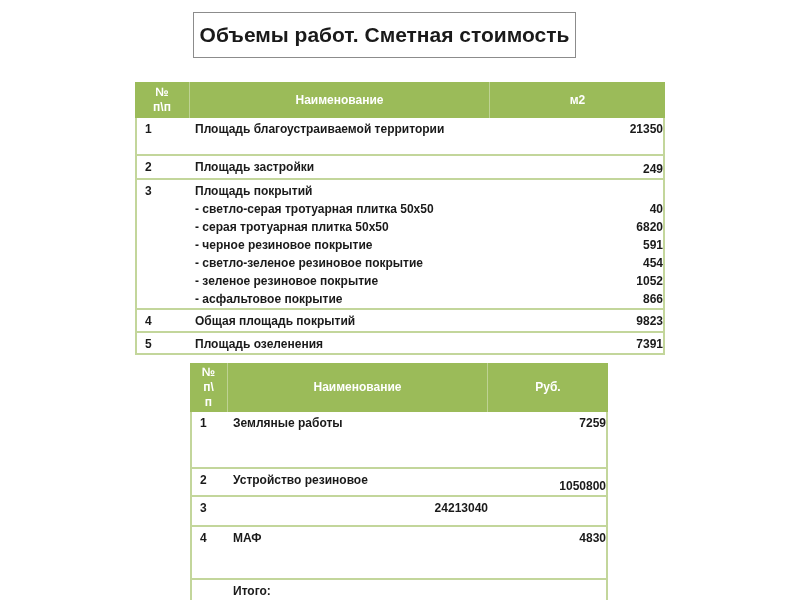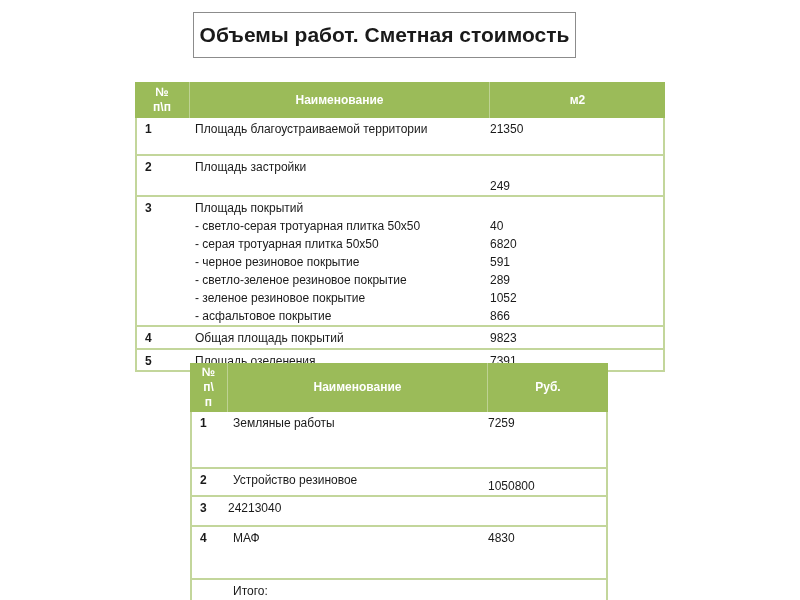--- a/index.html
+++ b/index.html
@@ -63,7 +63,7 @@
   .t2 .row:nth-child(3){min-height:30px;}
   .t2 .row:nth-child(4){min-height:35px;}
   .t2 .row:nth-child(5){min-height:26px;margin-top:18px;}
-  .cell{font-size:12px;line-height:18px;padding-top:2px;}
+  .cell{font-size:12px;line-height:18px;padding-top:2px;font-weight:bold;}
   .cell-num{font-weight:bold;padding-left:8px;}
   .cell-name{padding-left:5px;padding-right:4px;}
   .cell-value{text-align:left;}

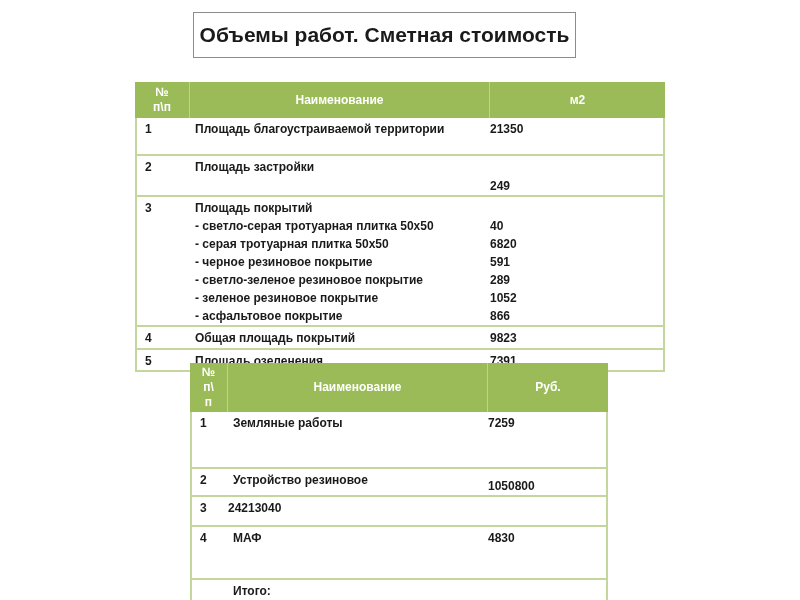--- a/index.html
+++ b/index.html
@@ -66,7 +66,7 @@
   .cell{font-size:12px;line-height:18px;padding-top:2px;font-weight:bold;}
   .cell-num{font-weight:bold;padding-left:8px;}
   .cell-name{padding-left:5px;padding-right:4px;}
-  .cell-value{text-align:left;}
+  .cell-value{text-align:right;}
   
   .t1 .row:nth-child(2) .cell-value{padding-top:21px;}
   .t2 .row:nth-child(2) .cell-value{padding-top:8px;}

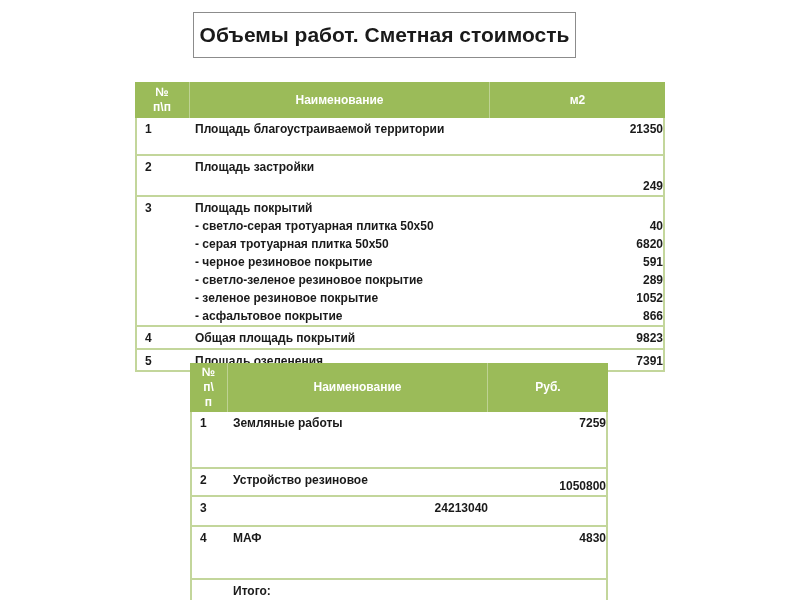--- a/index.html
+++ b/index.html
@@ -68,7 +68,7 @@
   .cell-name{padding-left:5px;padding-right:4px;}
   .cell-value{text-align:right;}
   
-  .t1 .row:nth-child(2) .cell-value{padding-top:21px;}
+  .t1 .row:nth-child(2) .cell-value{padding-top:4px;}
   .t2 .row:nth-child(2) .cell-value{padding-top:8px;}
   .t2 .row:nth-child(4) .cell-value{padding-top:2px;}
   .t2 .row:nth-child(5) .cell-value{padding-top:26px;}

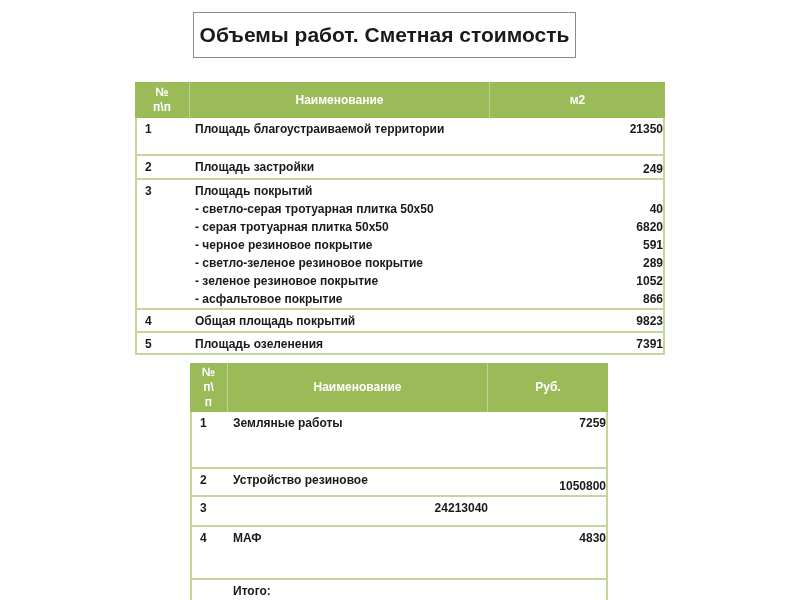--- a/index.html
+++ b/index.html
@@ -130,7 +130,7 @@
             <div class="line">40</div>
             <div class="line">6820</div>
             <div class="line">591</div>
-            <div class="line">289</div>
+            <div class="line">454</div>
             <div class="line">1052</div>
             <div class="line">866</div>
           </div>

